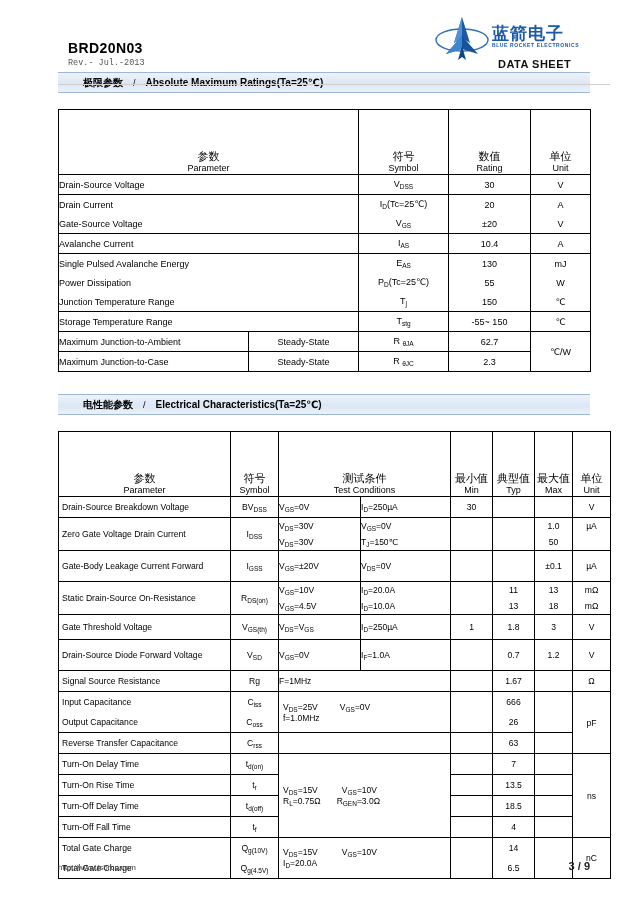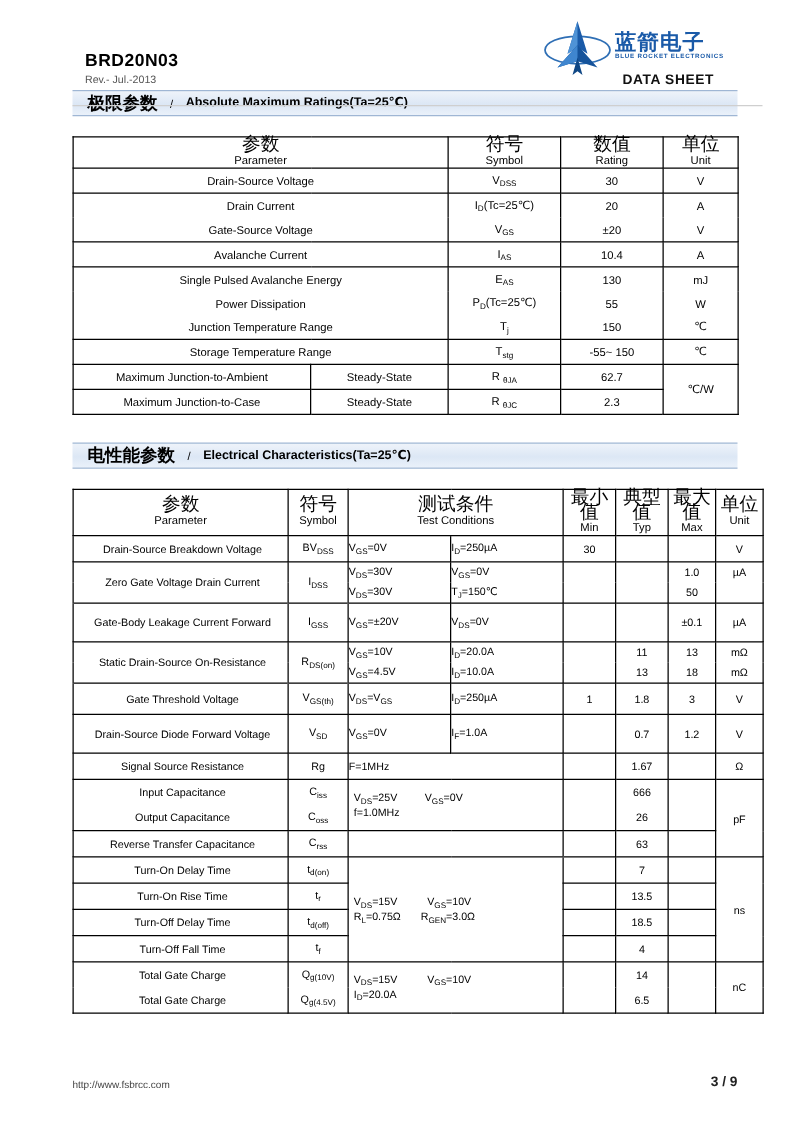--- a/index.html
+++ b/index.html
@@ -13,7 +13,7 @@
   
   .hdr{position:relative;height:72px;}
   .part-no{position:absolute;left:68px;top:40px;font-size:14px;font-weight:bold;letter-spacing:.4px;}
-  .rev{position:absolute;left:68px;top:58px;font-size:8.5px;color:#555;}
+  .rev{position:absolute;left:68px;top:58px;font-size:8.5px;color:#555;font-family:Liberation Mono, monospace;}
   .logo-wrap{position:absolute;right:22px;top:16px;width:176px;height:62px;}
   .logo-mark{position:absolute;left:0;top:0;width:56px;height:46px;}
   .logo-cn{position:absolute;left:58px;top:6px;font-size:17px;font-weight:bold;color:#1a5aa8;letter-spacing:1px;

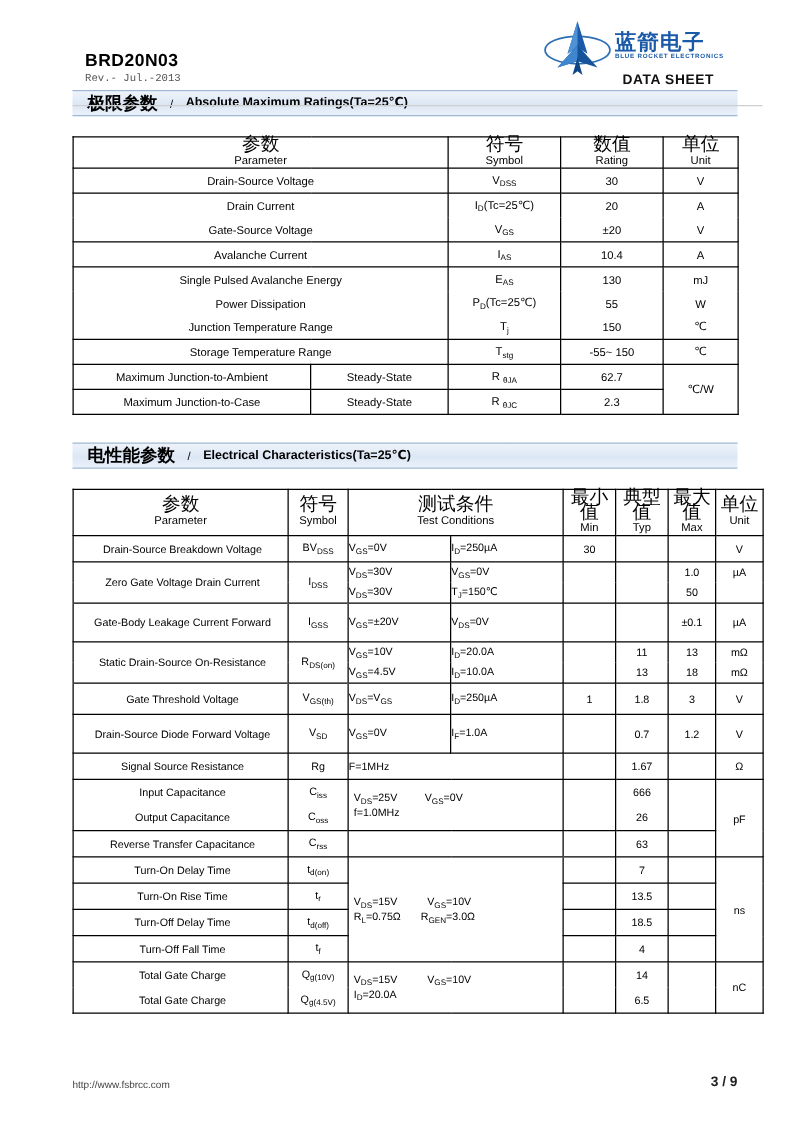--- a/index.html
+++ b/index.html
@@ -29,7 +29,7 @@
     border-top:1px solid #9fb6d4;border-bottom:1px solid #9fb6d4;
     display:flex;align-items:center;
   }
-  .sec-bar .cn{font-family:"DejaVu Sans",sans-serif;font-size:14px;font-weight:bold;margin-left:12px;}
+  .sec-bar .cn{font-family:"DejaVu Sans",sans-serif;font-size:10px;font-weight:bold;margin-left:25px;}
   .sec-bar .sl{font-size:9px;margin:0 10px;}
   .sec-bar .en{font-size:10px;font-weight:bold;}
 

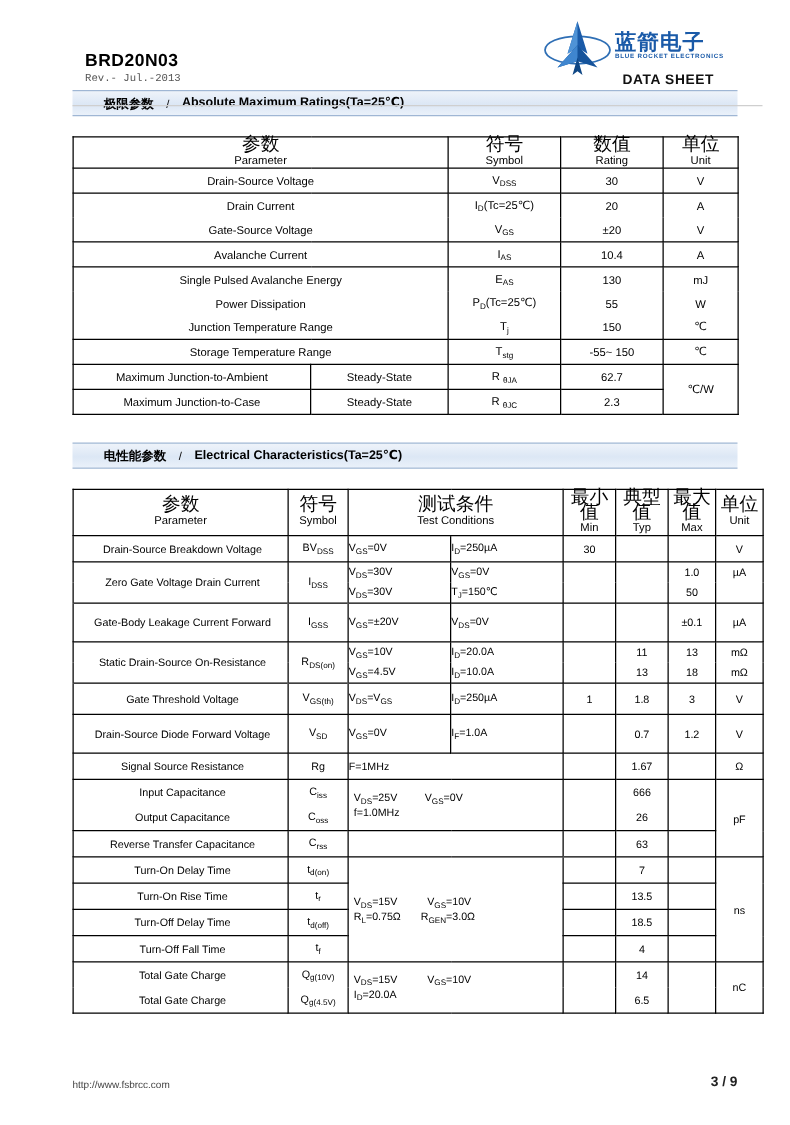--- a/index.html
+++ b/index.html
@@ -40,7 +40,7 @@
   .cn{font-family:"DejaVu Sans",sans-serif;}
 
   .hd2{text-align:center;font-size:9px;line-height:12px;padding:2px 0 3px 0;}
-  .hd2 .l1{font-family:Liberation Sans, sans-serif;font-size:15px;}
+  .hd2 .l1{font-family:Liberation Sans, sans-serif;font-size:11px;margin-top:40px;}
   .hd2 .l2{font-size:9px;}
 
   .p{font-size:9px;padding:3px 0 3px 6px;text-align:center;}

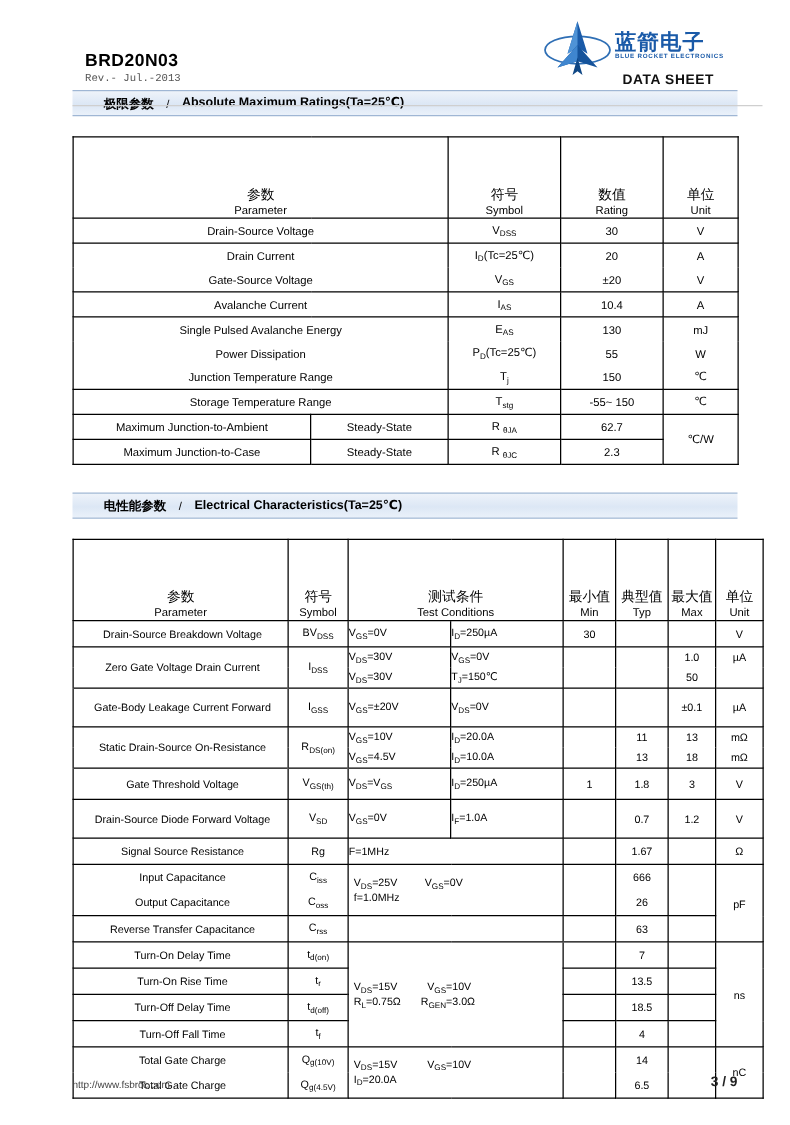--- a/index.html
+++ b/index.html
@@ -43,7 +43,7 @@
   .hd2 .l1{font-family:Liberation Sans, sans-serif;font-size:11px;margin-top:40px;}
   .hd2 .l2{font-size:9px;}
 
-  .p{font-size:9px;padding:3px 0 3px 6px;text-align:center;}
+  .p{font-size:9px;padding:3px 0 3px 6px;text-align:left;}
   .c{font-size:9px;text-align:center;}
   .sym{font-size:9px;text-align:center;}
   sub{font-size:6.5px;vertical-align:-2px;}

